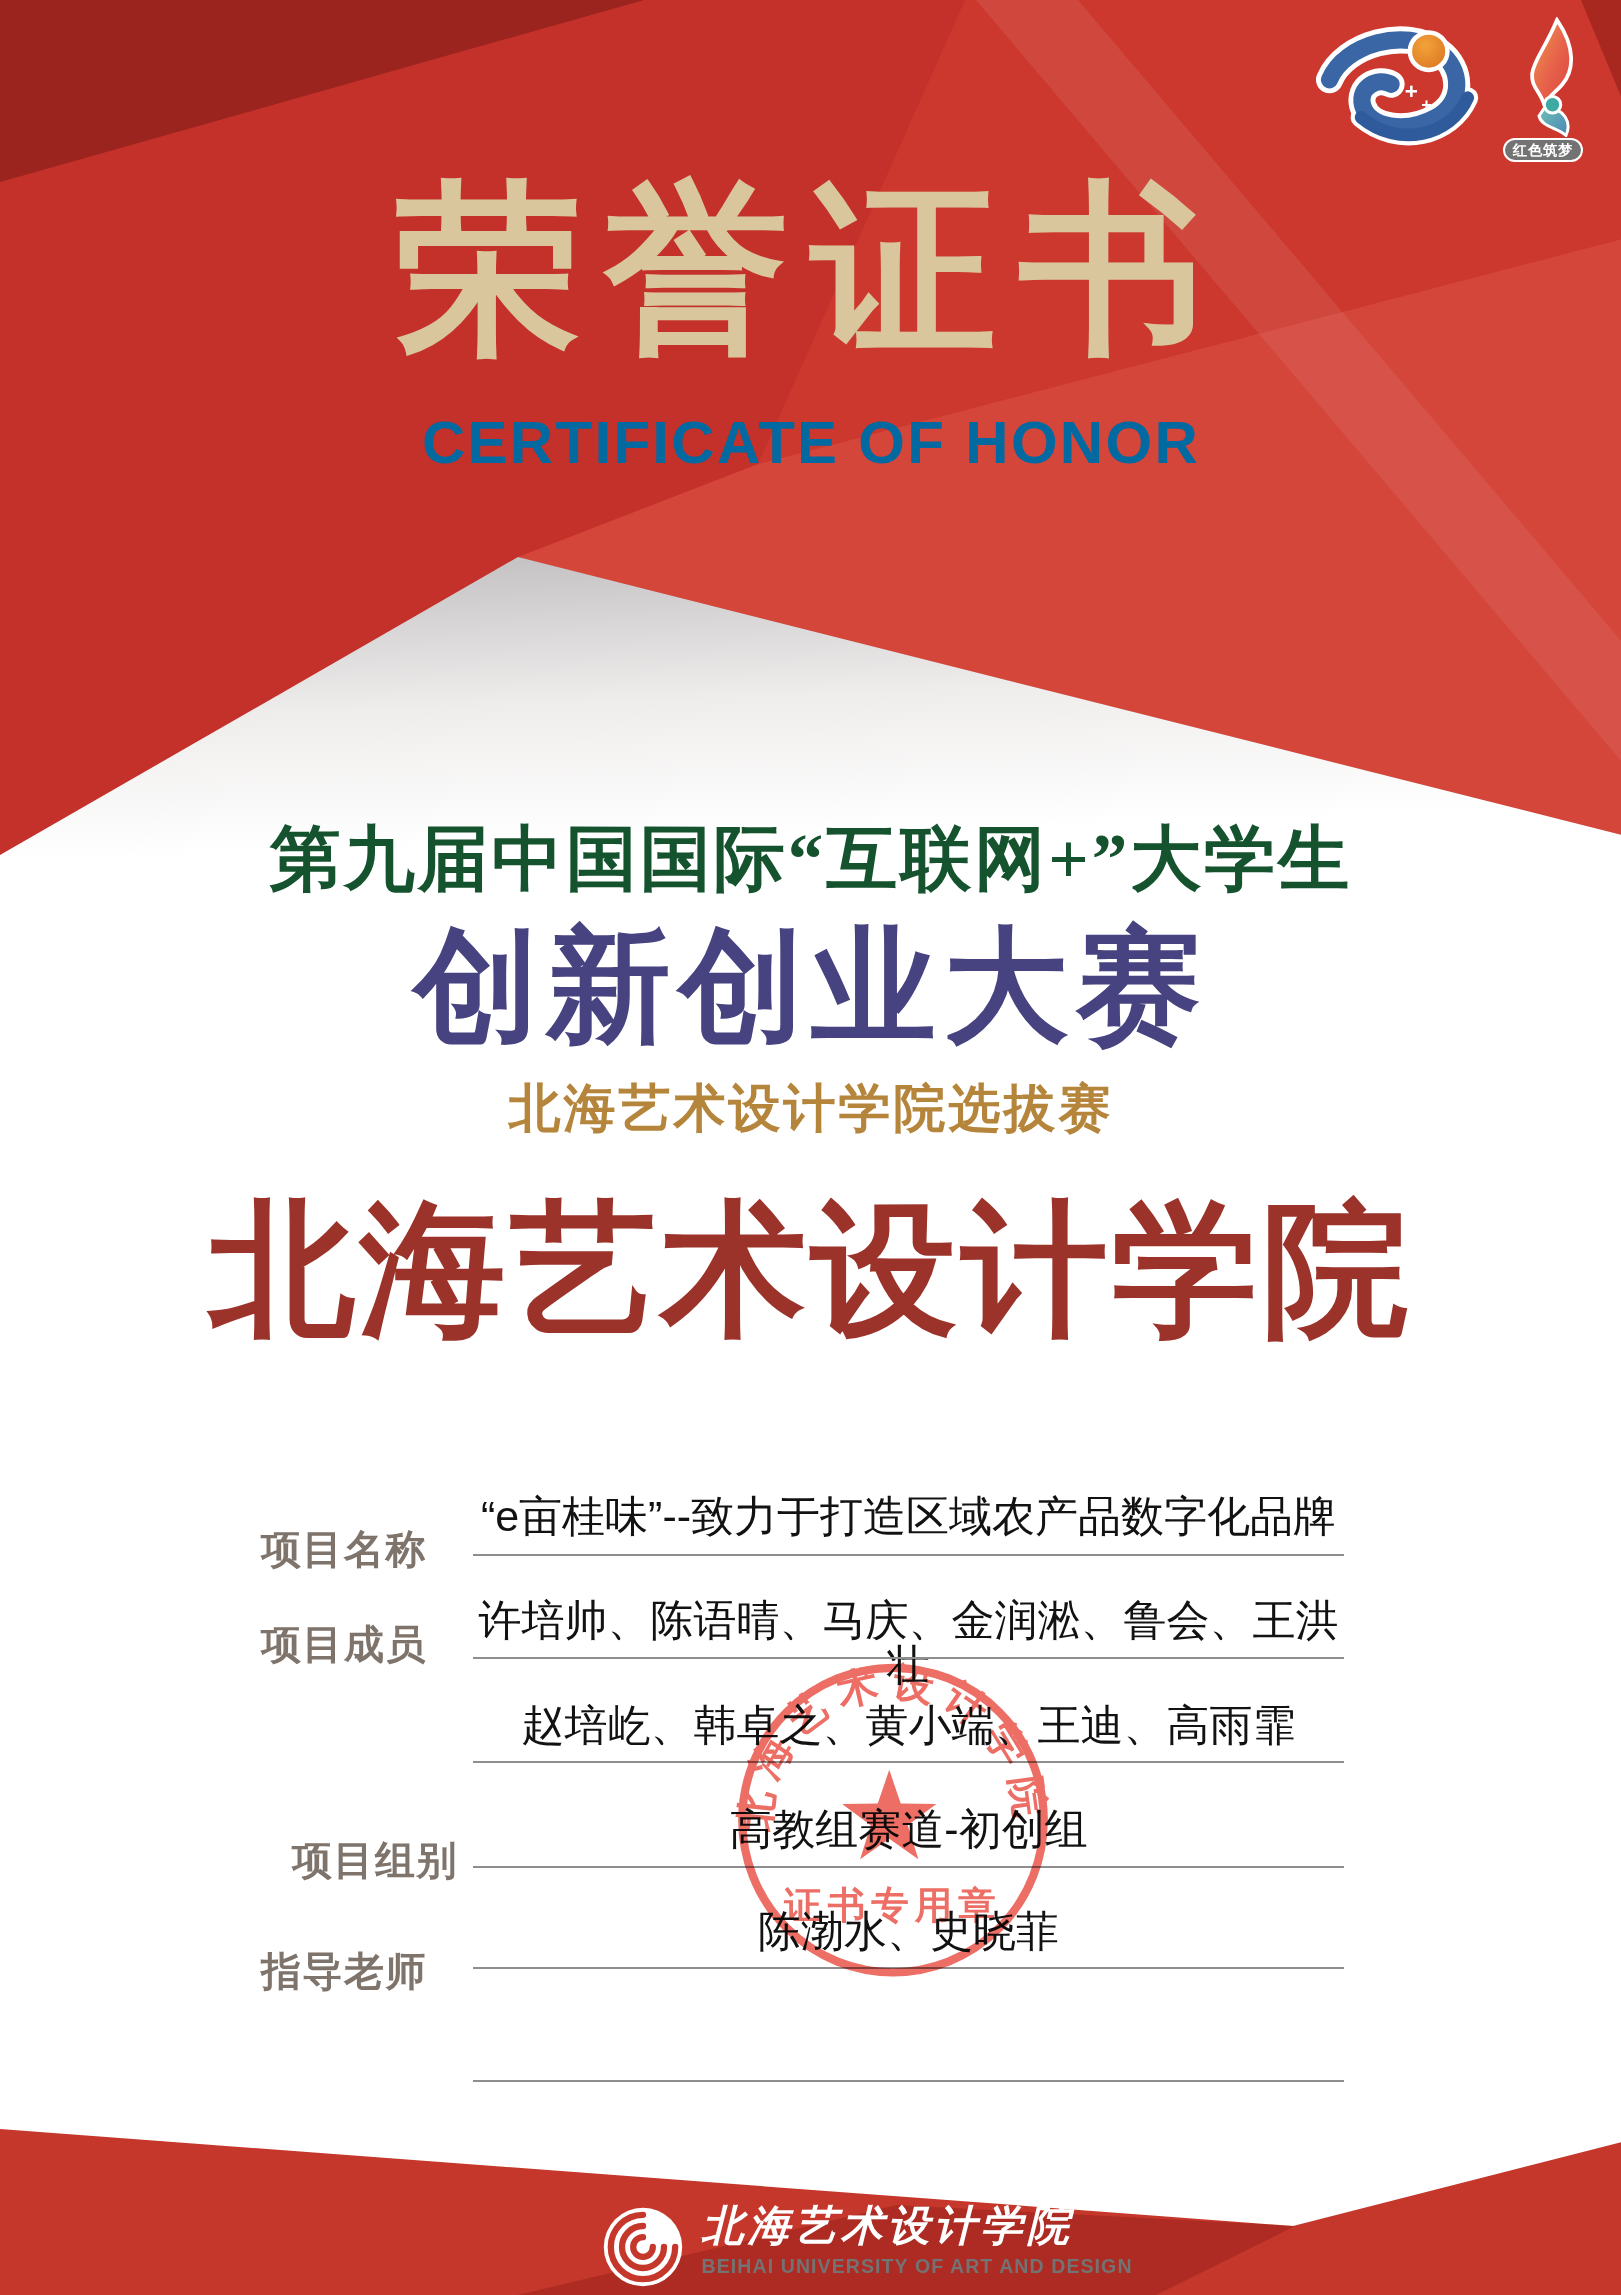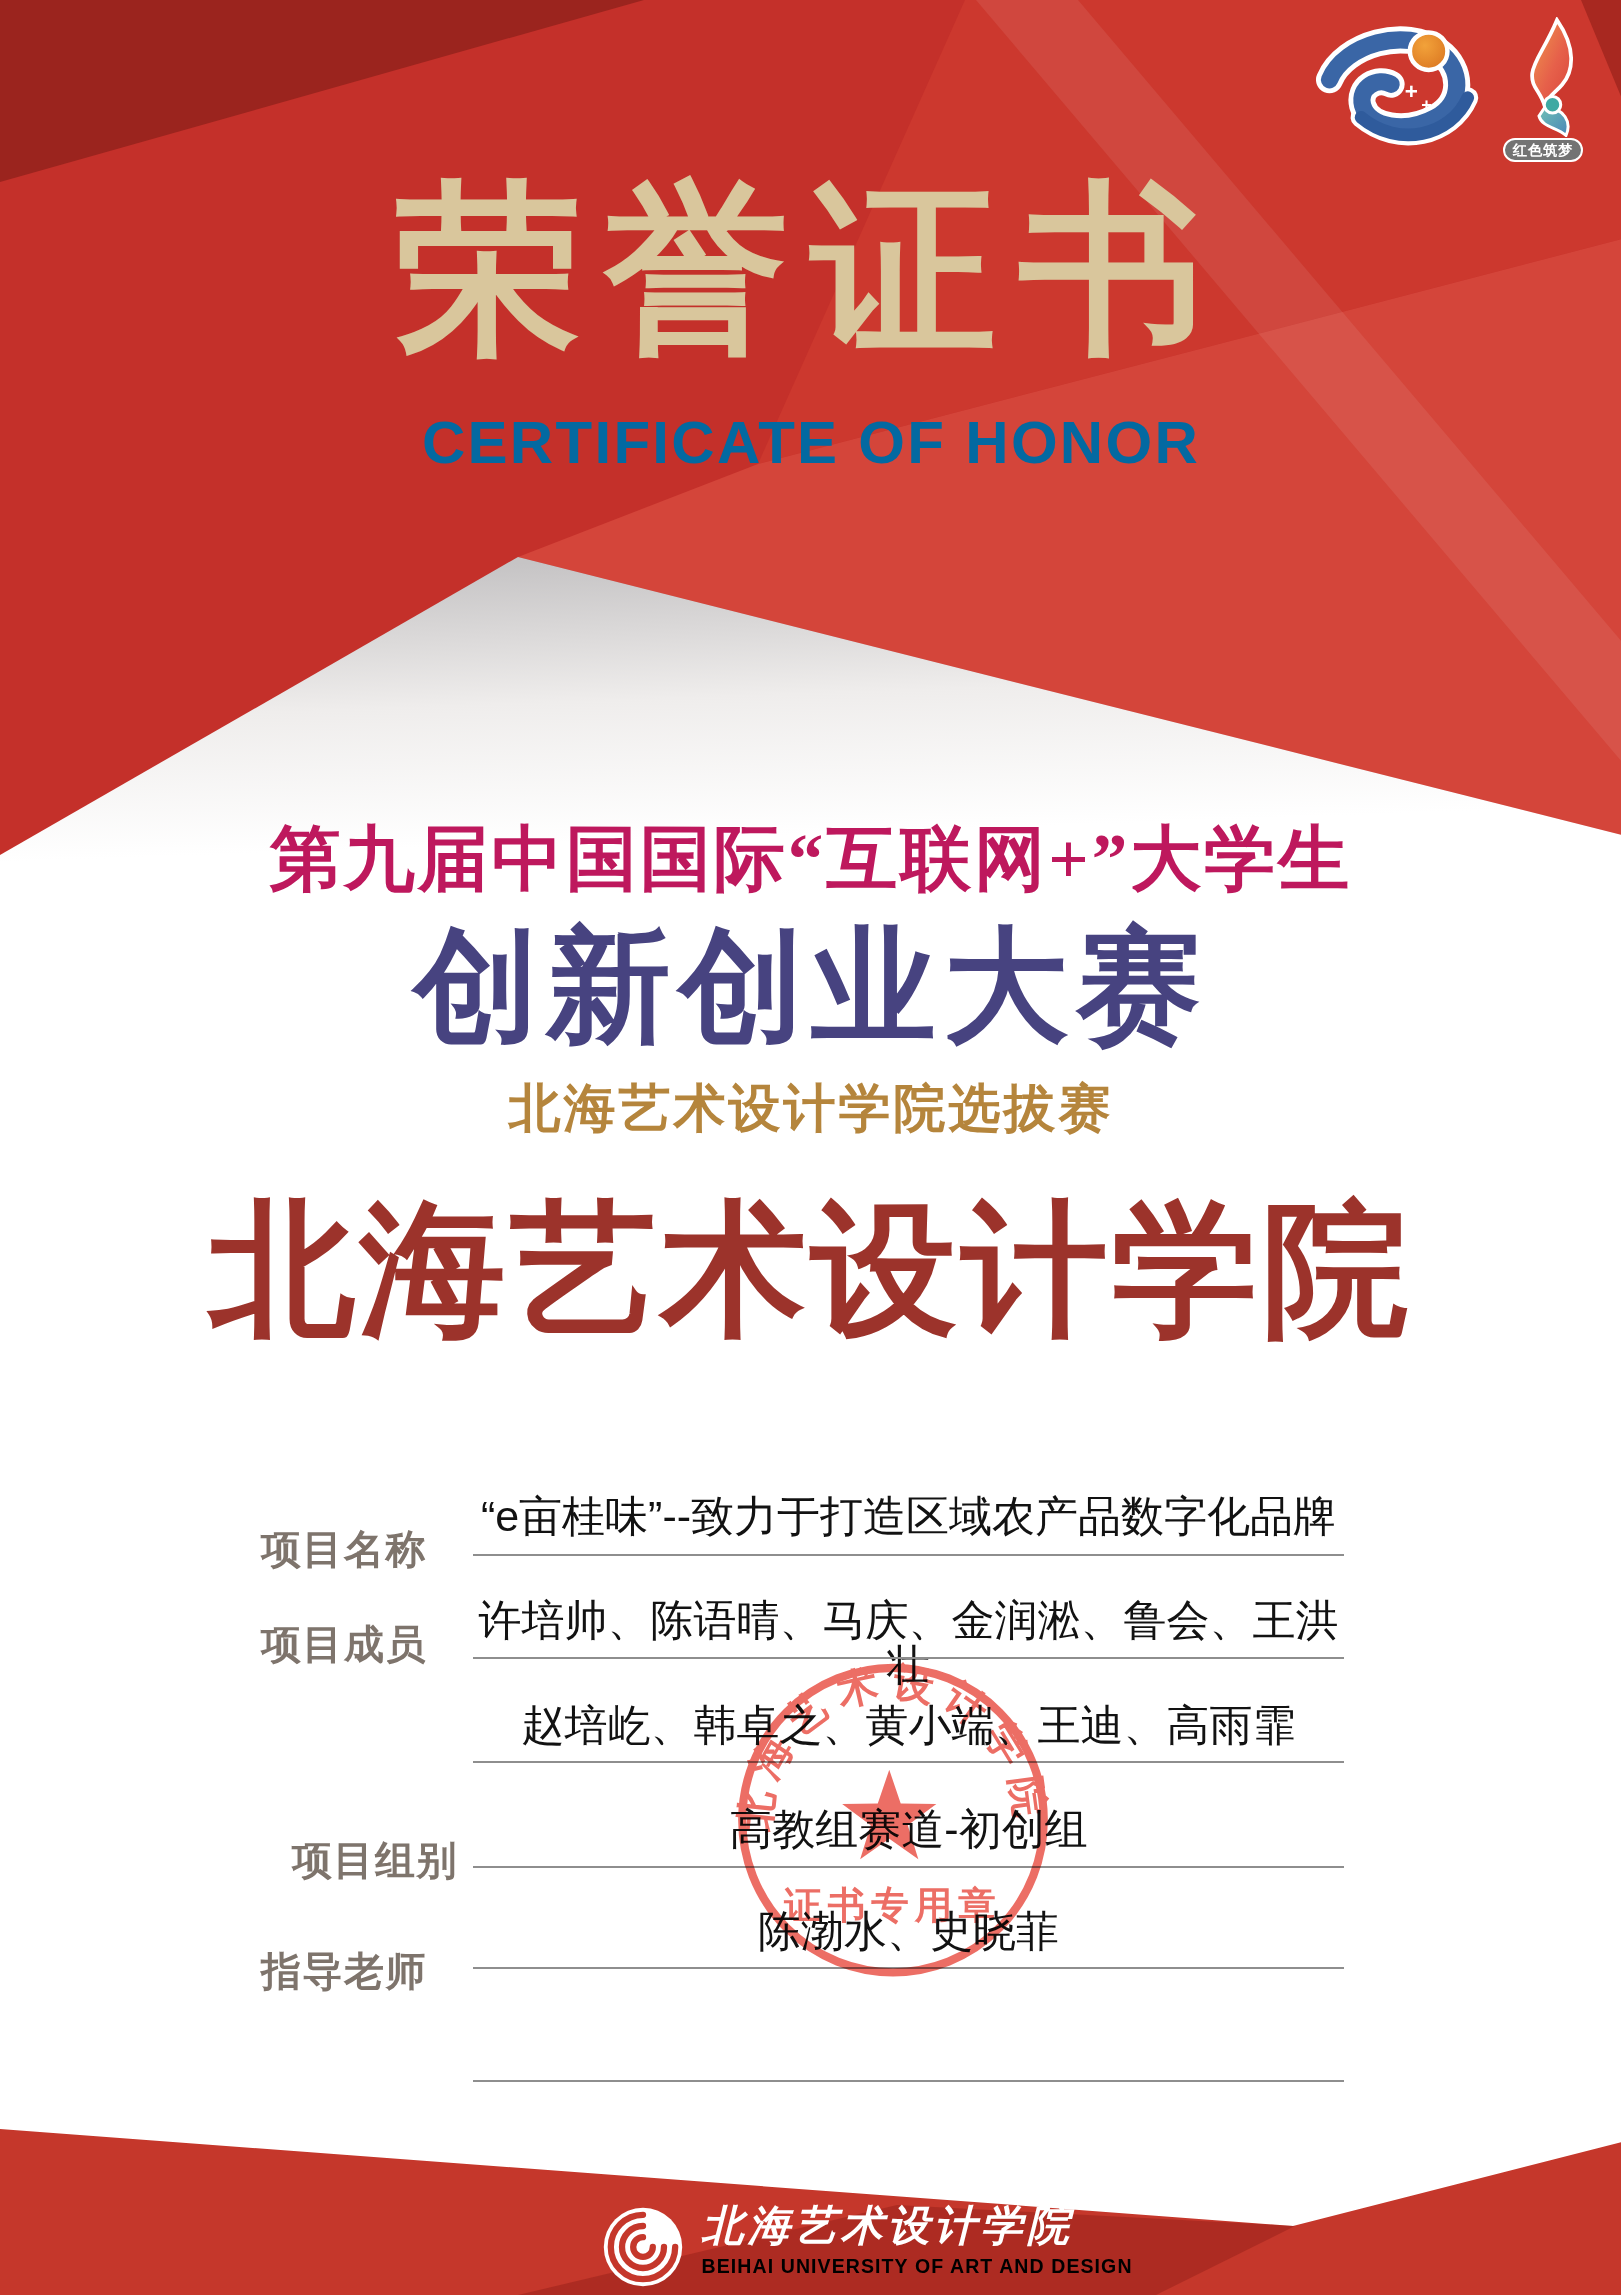--- a/index.html
+++ b/index.html
@@ -39,7 +39,7 @@
   }
   
   .hl{position:absolute;left:0;width:100%;text-align:center;line-height:1;font-family:"Liberation Serif","DejaVu Serif",serif;font-weight:700;}
-  .hl1{top:824px;font-size:71px;color:#be185d;letter-spacing:3px;}
+  .hl1{top:824px;font-size:71px;color:#14532d;letter-spacing:3px;}
   .hl2{top:925px;font-size:125px;color:#474380;letter-spacing:7.5px;}
   .hl3{top:1083px;font-size:52px;color:#b5853c;letter-spacing:3px;}
   .hl4{top:1198px;font-size:146px;color:#9c332b;letter-spacing:4.5px;}

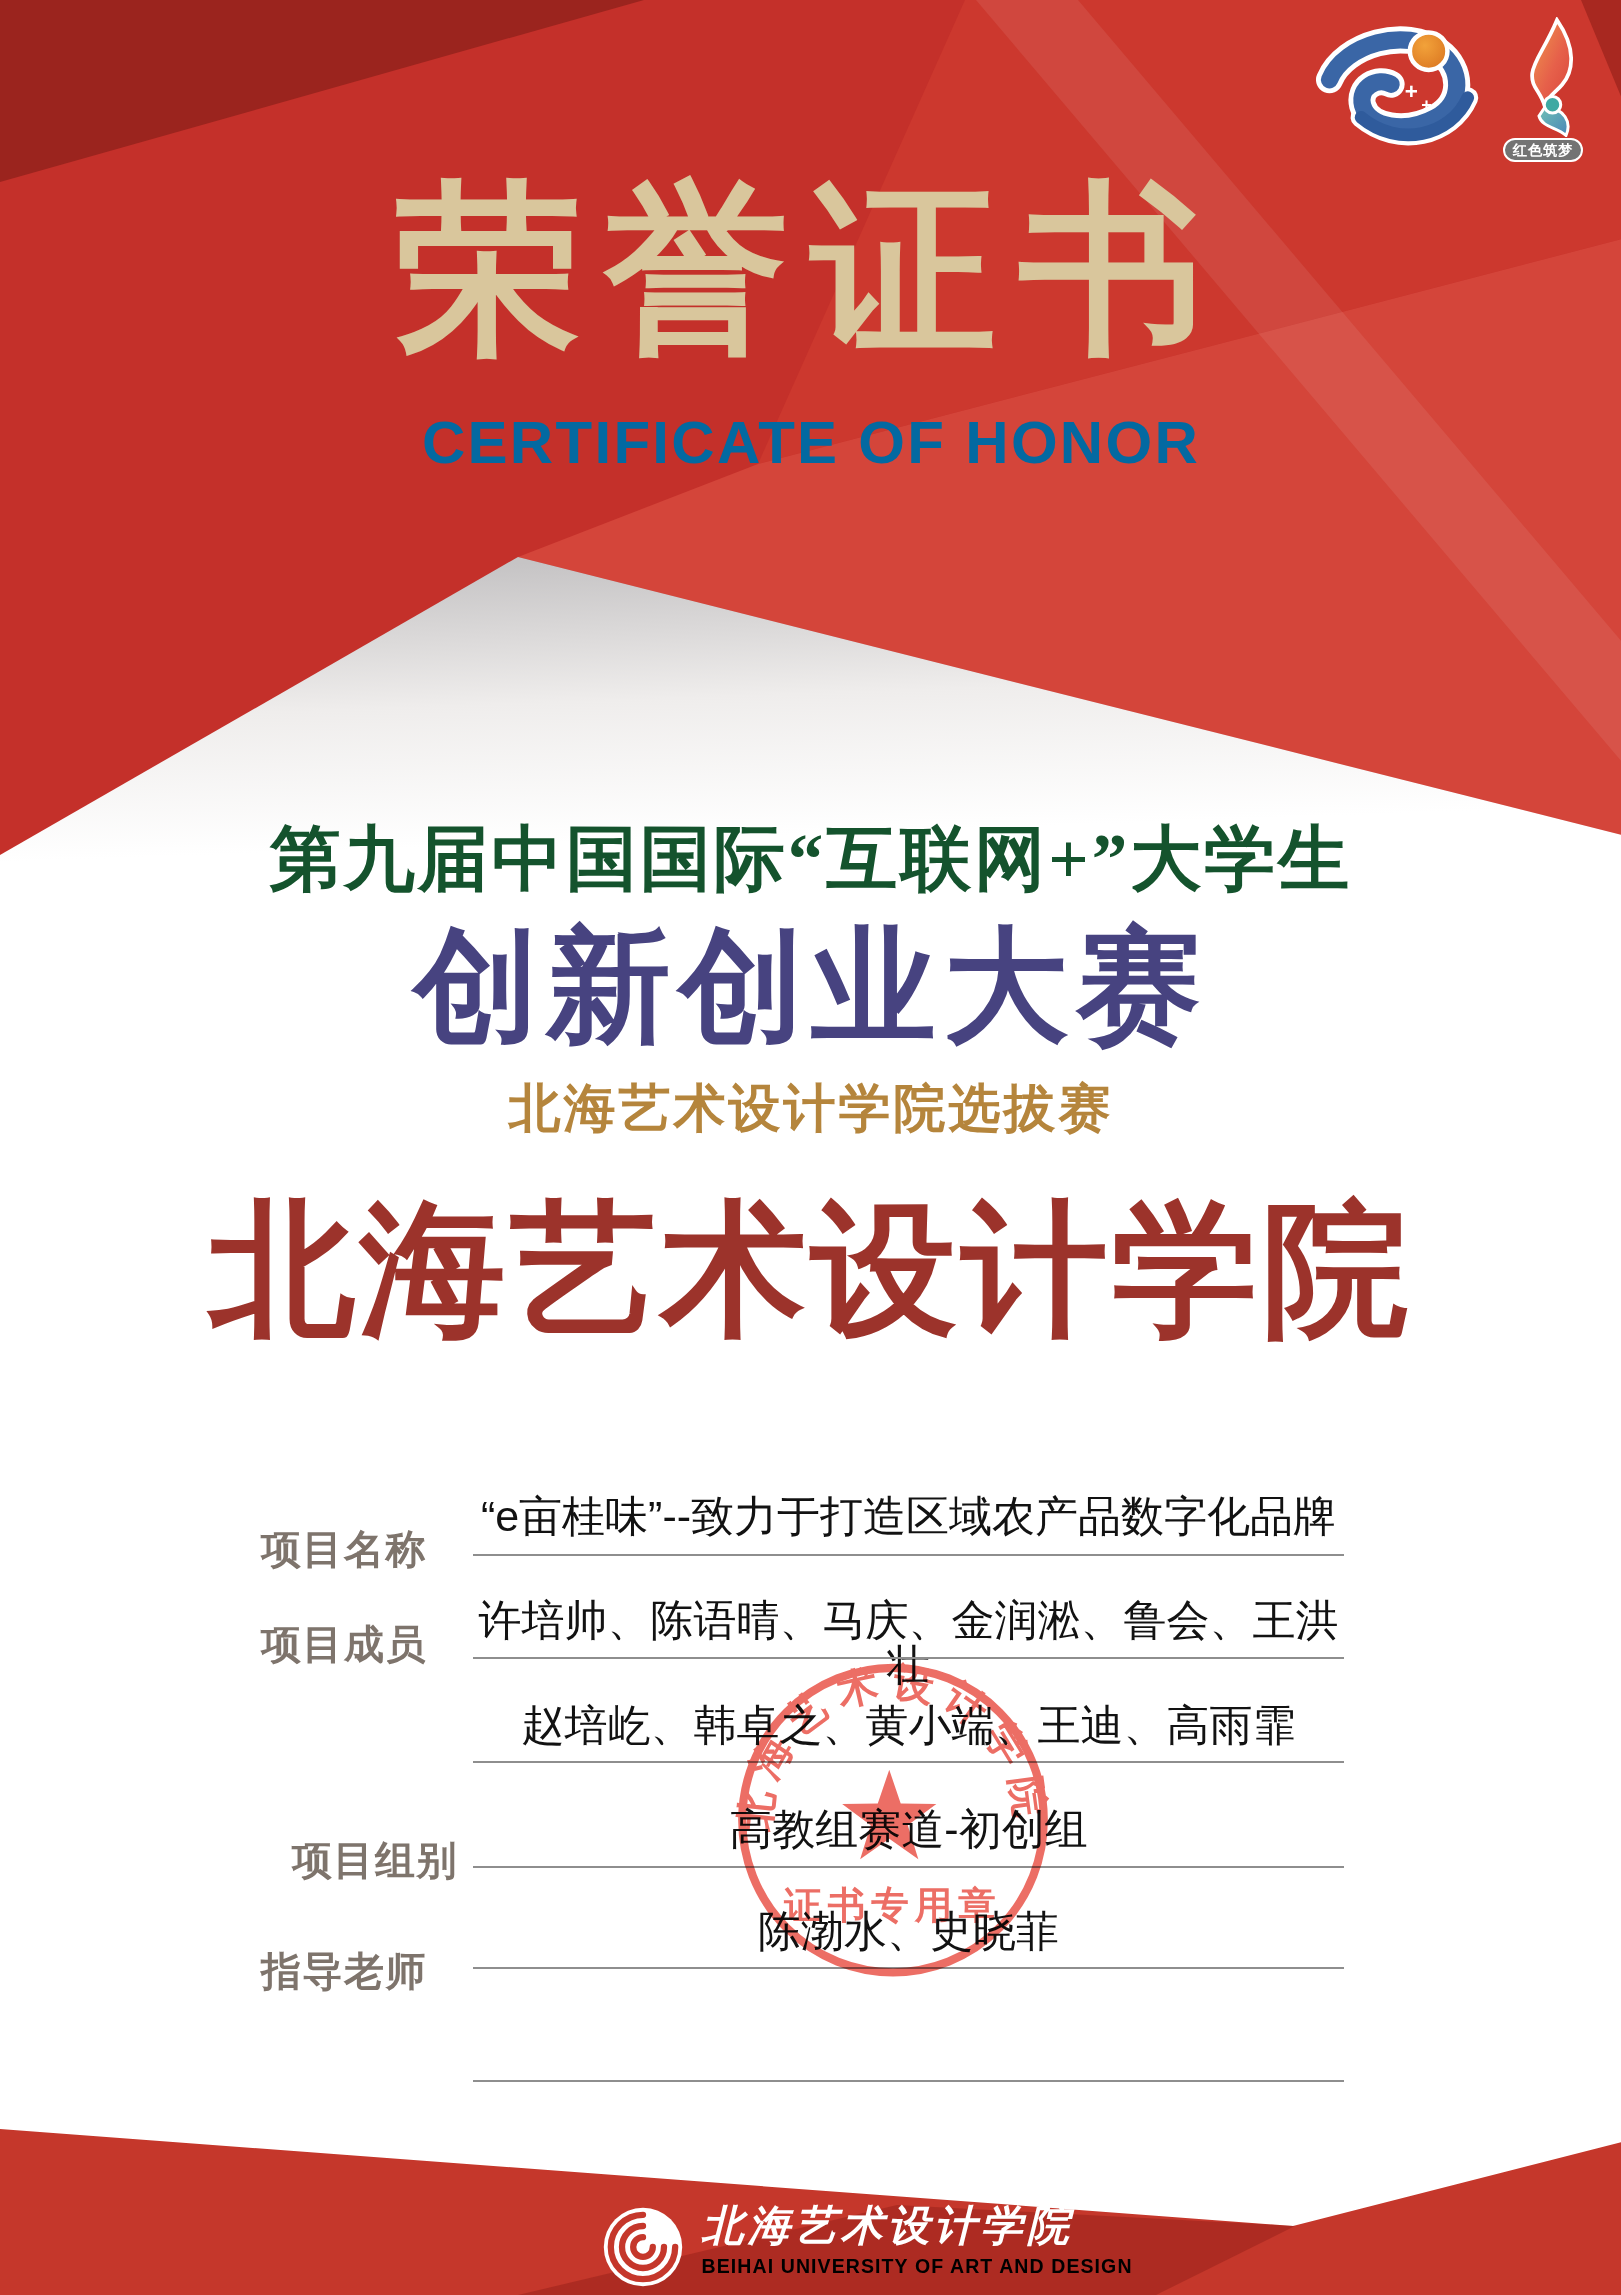--- a/index.html
+++ b/index.html
@@ -57,7 +57,7 @@
     clip-path:polygon(518px 200px,897px 110px,1295px 131px,1156px 200px);}
   .uni-block{position:absolute;left:601px;top:2205px;display:flex;gap:16.5px;align-items:flex-start;z-index:7;}
   .uni-text-cn{font-family:"Liberation Serif","DejaVu Serif",serif;font-size:42px;font-weight:700;color:#fff;letter-spacing:4.5px;line-height:1;font-style:italic;}
-  .uni-text-en{font-size:19.5px;color:#000000;letter-spacing:1.1px;margin-top:7.5px;font-weight:bold;}
+  .uni-text-en{font-size:19.5px;color:#737373;letter-spacing:1.1px;margin-top:7.5px;font-weight:bold;}
 </style>
 </head>
 <body>

